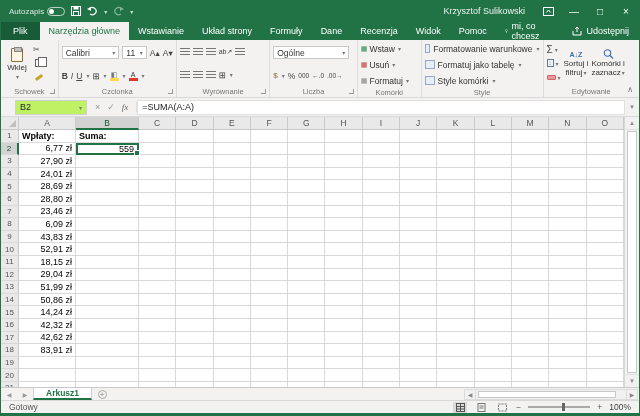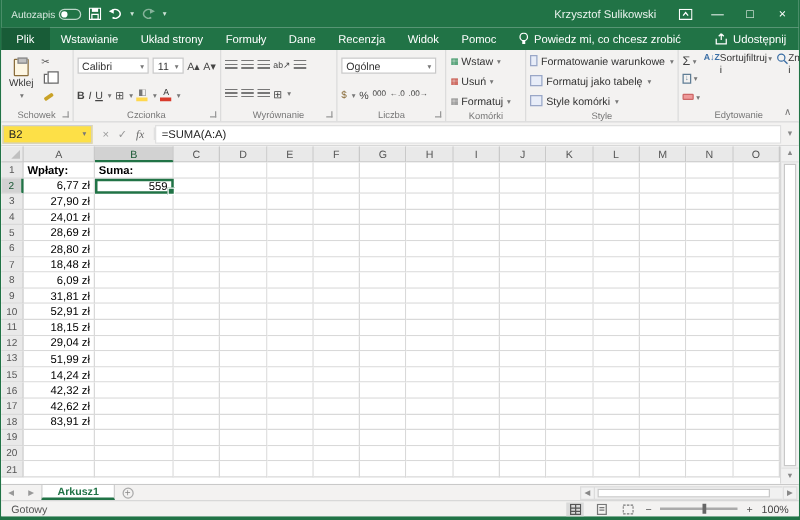--- a/index.html
+++ b/index.html
@@ -152,6 +152,7 @@
 
   <div class="tabrow">
     <span class="tab tab-file">Plik</span>
+    <span class="tab active">Narzędzia główne</span>
     <span class="tab">Wstawianie</span>
     <span class="tab">Układ strony</span>
     <span class="tab">Formuły</span>

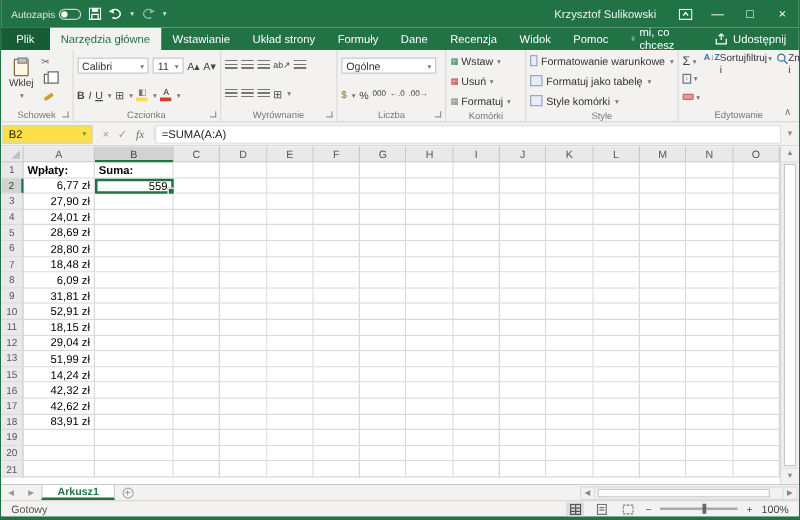--- a/index.html
+++ b/index.html
@@ -56,7 +56,7 @@
   .sticon { width:10px; height:9px; border:1px solid #9aa7c7; background:#e8edf8; }
   .cellbtn { display:flex; align-items:center; gap:2px; font-size:8.5px; color:#333; height:13px; white-space:nowrap; }
   .editleft { display:flex; flex-direction:column; justify-content:space-around; }
-  .twoline { display:flex; flex-direction:row; align-items:flex-start; font-size:8px; color:#333; line-height:9px; justify-content:center; }
+  .twoline { display:flex; flex-direction:column; align-items:center; font-size:8px; color:#333; line-height:9px; justify-content:center; }
   .eraser { width:9px; height:5px; background:#e99; border:1px solid #c66; border-radius:1px; }
   .collapse { position:absolute; right:6px; bottom:3px; font-size:8px; color:#777; }
 

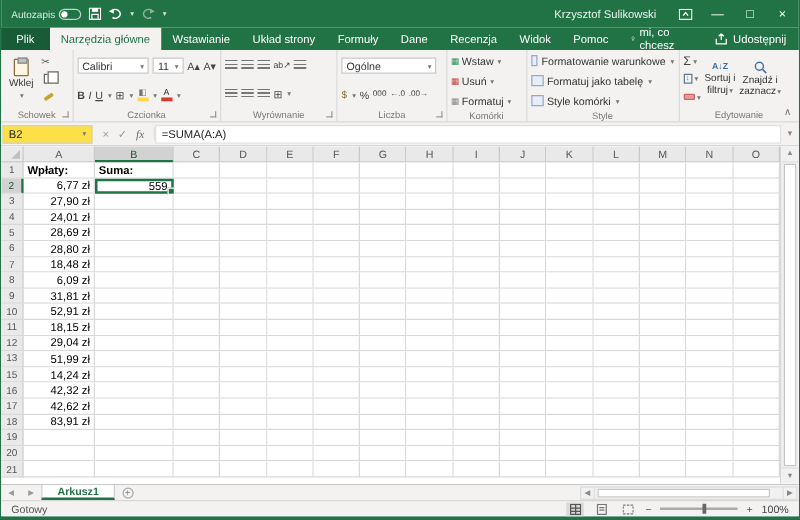--- a/index.html
+++ b/index.html
@@ -362,7 +362,7 @@
               <circle cx="4.5" cy="4" r="3.2" fill="none" stroke="#3a6ea5" stroke-width="1.1"></circle>
               <line x1="7" y1="6.5" x2="10" y2="9.5" stroke="#3a6ea5" stroke-width="1.2"></line>
             </svg>
-          <span>Znajdź i</span>
+          <span>Komórki i</span>
           <span><span>zaznacz</span><span class="ddm">▾</span></span>
         </div>
       </div>

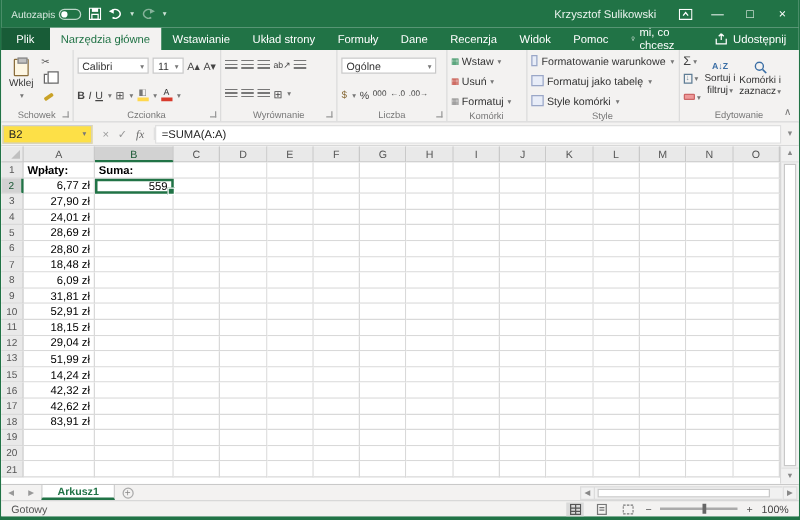--- a/index.html
+++ b/index.html
@@ -62,7 +62,7 @@
 
   
   .fbar { height:19px; background:#f3f2f1; border-bottom:1px solid #d8d8d8; display:flex; align-items:center; flex:0 0 auto; }
-  .namebox { width:72px; height:15px; background:#fde047; border:1px solid #d0d0d0; margin-left:1px; display:flex; align-items:center; padding:0 4px; font-size:9px; color:#222; justify-content:space-between; }
+  .namebox { width:72px; height:15px; background:#bef264; border:1px solid #d0d0d0; margin-left:14px; display:flex; align-items:center; padding:0 4px; font-size:9px; color:#222; justify-content:space-between; }
   .fbtns { display:flex; align-items:center; gap:7px; padding:0 8px; color:#999; font-size:9px; border-right:1px solid #e0e0e0; }
   .fx { font-style:italic; font-family:"Liberation Serif", serif; color:#666; }
   .finput { flex:1; height:15px; background:#fff; border:1px solid #e0e0e0; display:flex; align-items:center; padding:0 4px; font-size:9px; color:#222; }

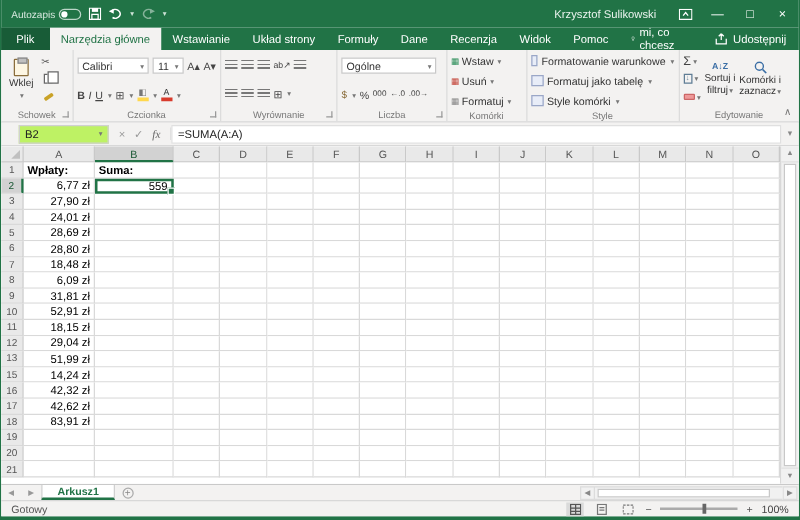--- a/index.html
+++ b/index.html
@@ -518,7 +518,7 @@
         </div>
         <div class="grow">
           <div class="rowh">7</div>
-          <div class="cell num" style="width: 57px;">18,48 zł</div>
+          <div class="cell num" style="width: 57px;">23,46 zł</div>
           <div class="cell" style="width: 63px;"></div>
           <div class="cell" style="width: 37.3px;"></div>
           <div class="cell" style="width: 37.3px;"></div>

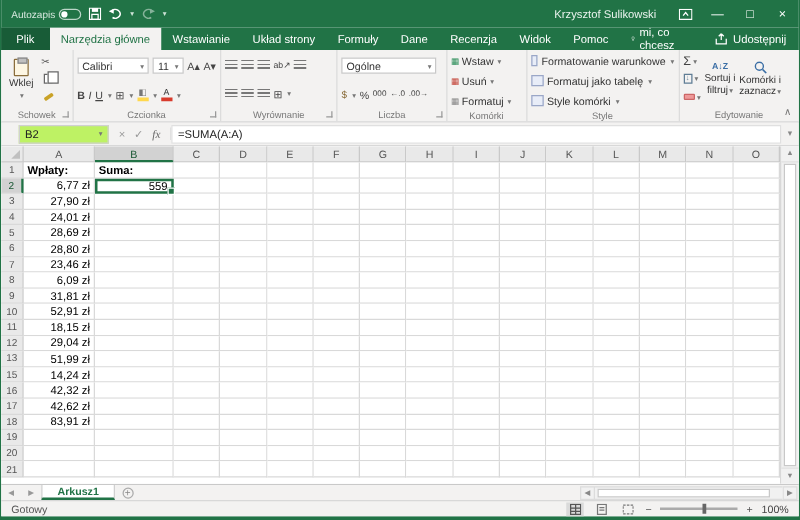--- a/index.html
+++ b/index.html
@@ -554,7 +554,7 @@
         </div>
         <div class="grow">
           <div class="rowh">9</div>
-          <div class="cell num" style="width: 57px;">31,81 zł</div>
+          <div class="cell num" style="width: 57px;">43,83 zł</div>
           <div class="cell" style="width: 63px;"></div>
           <div class="cell" style="width: 37.3px;"></div>
           <div class="cell" style="width: 37.3px;"></div>

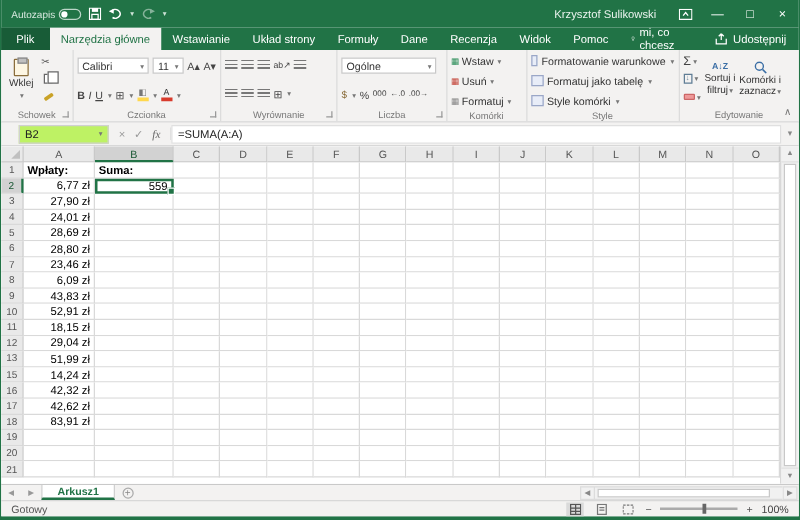--- a/index.html
+++ b/index.html
@@ -627,6 +627,24 @@
         <div class="grow">
           <div class="rowh">13</div>
           <div class="cell num" style="width: 57px;">51,99 zł</div>
+          <div class="cell" style="width: 63px;"></div>
+          <div class="cell" style="width: 37.3px;"></div>
+          <div class="cell" style="width: 37.3px;"></div>
+          <div class="cell" style="width: 37.3px;"></div>
+          <div class="cell" style="width: 37.3px;"></div>
+          <div class="cell" style="width: 37.3px;"></div>
+          <div class="cell" style="width: 37.3px;"></div>
+          <div class="cell" style="width: 37.3px;"></div>
+          <div class="cell" style="width: 37.3px;"></div>
+          <div class="cell" style="width: 37.3px;"></div>
+          <div class="cell" style="width: 37.3px;"></div>
+          <div class="cell" style="width: 37.3px;"></div>
+          <div class="cell" style="width: 37.3px;"></div>
+          <div class="cell" style="width: 37.3px;"></div>
+        </div>
+        <div class="grow">
+          <div class="rowh">14</div>
+          <div class="cell num" style="width: 57px;">50,86 zł</div>
           <div class="cell" style="width: 63px;"></div>
           <div class="cell" style="width: 37.3px;"></div>
           <div class="cell" style="width: 37.3px;"></div>

